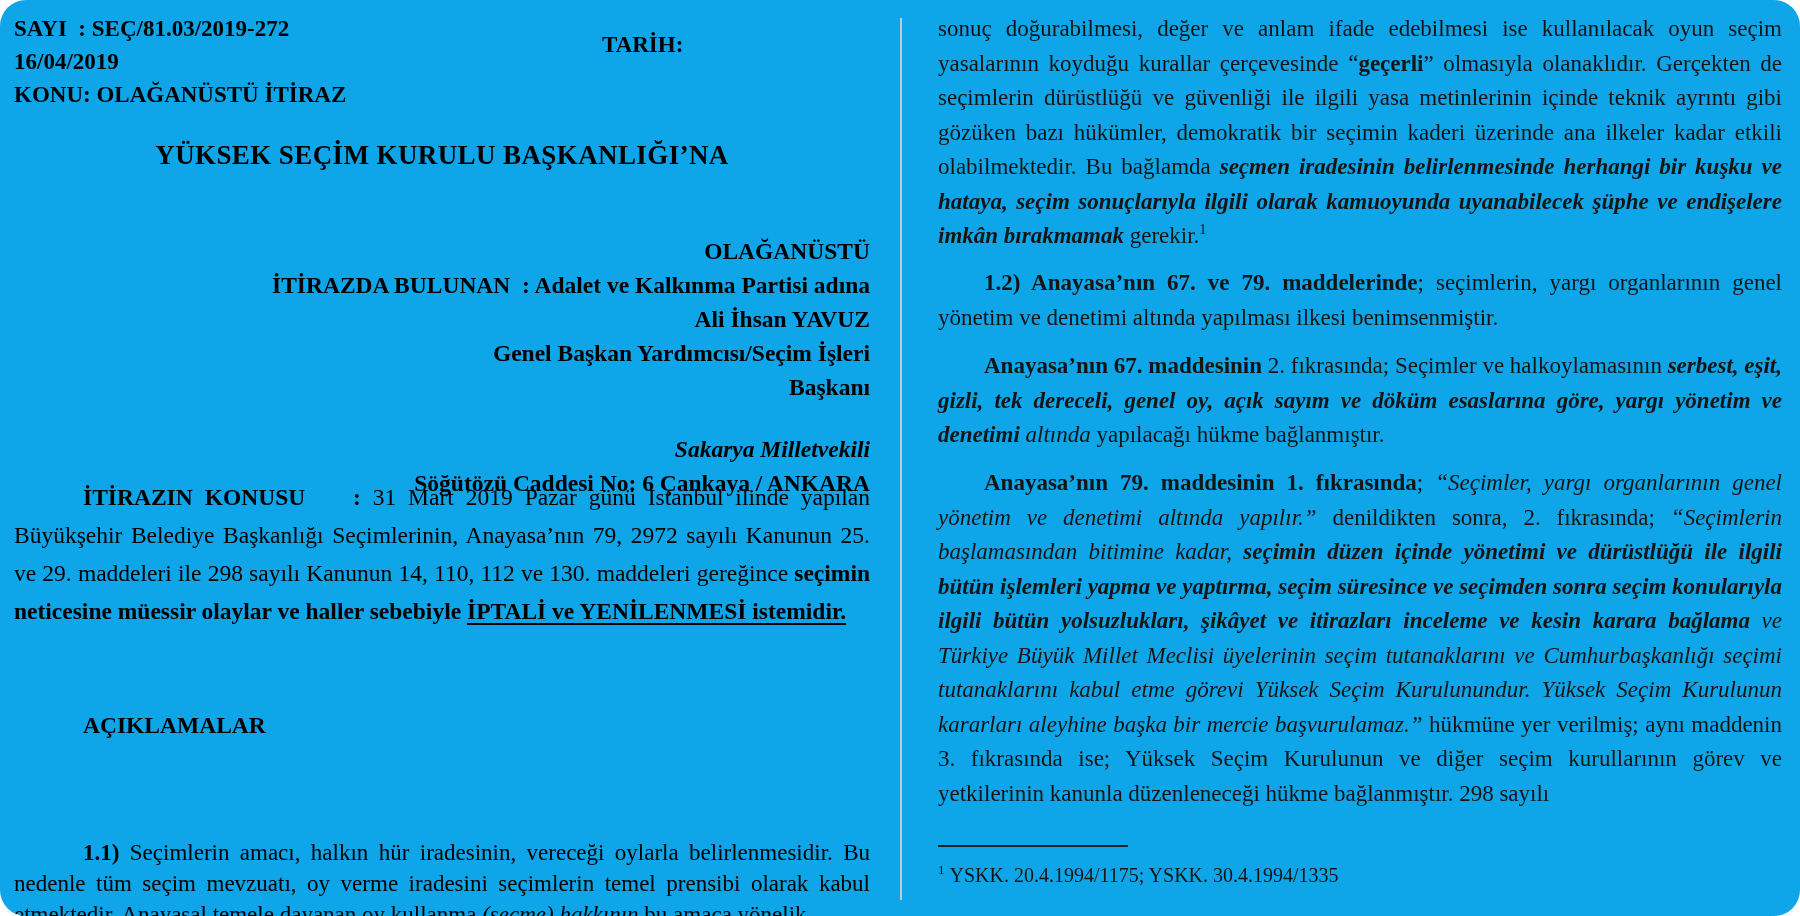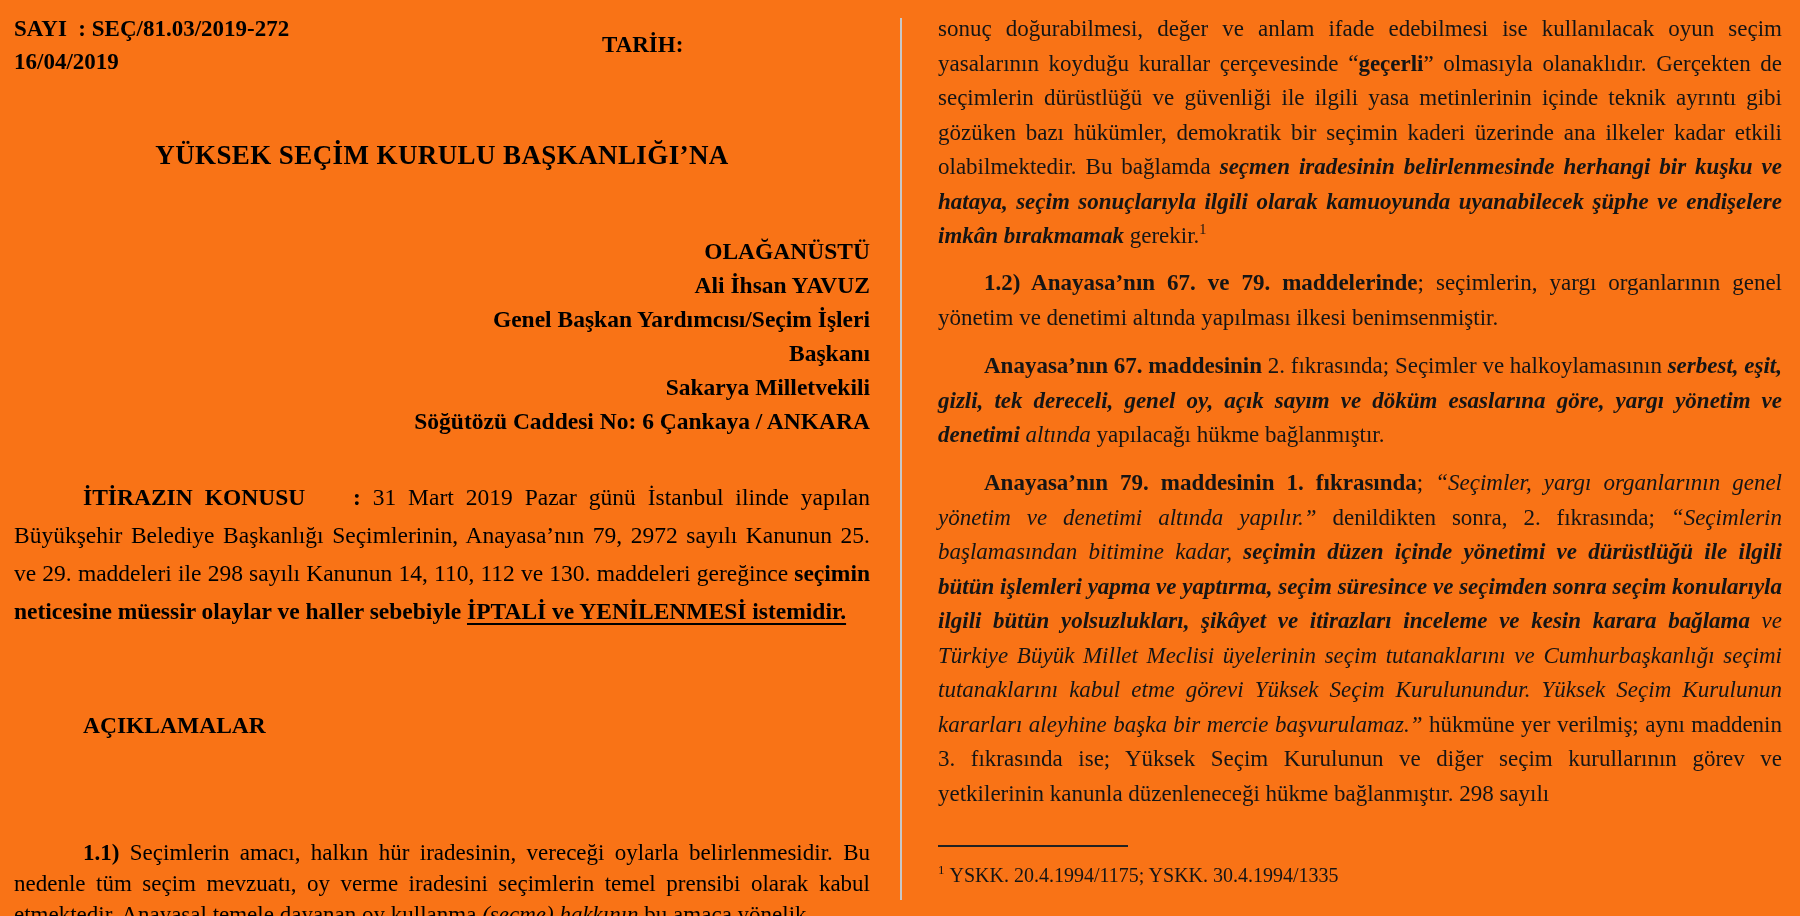--- a/index.html
+++ b/index.html
@@ -3,8 +3,8 @@
 <meta charset="utf-8">
 <style>
   html,body{margin:0;padding:0;background:#ffffff;}
-  .doc{position:relative;width:1800px;height:916px;background:#f97316;overflow:hidden;
-       font-family:"Liberation Serif","DejaVu Serif",serif;color:#000;}
+  .doc{position:relative;width:1800px;height:916px;background:#0ea5e9;overflow:hidden;
+       font-family:"Liberation Serif","DejaVu Serif",serif;color:#000;border-radius:26px;}
   .col-left{position:absolute;left:14px;top:0;width:856px;height:916px;}
   .col-right{position:absolute;left:938px;top:0;width:844px;height:660px;color:#151515;}
   .divider{position:absolute;left:900px;top:18px;width:2px;height:882px;}

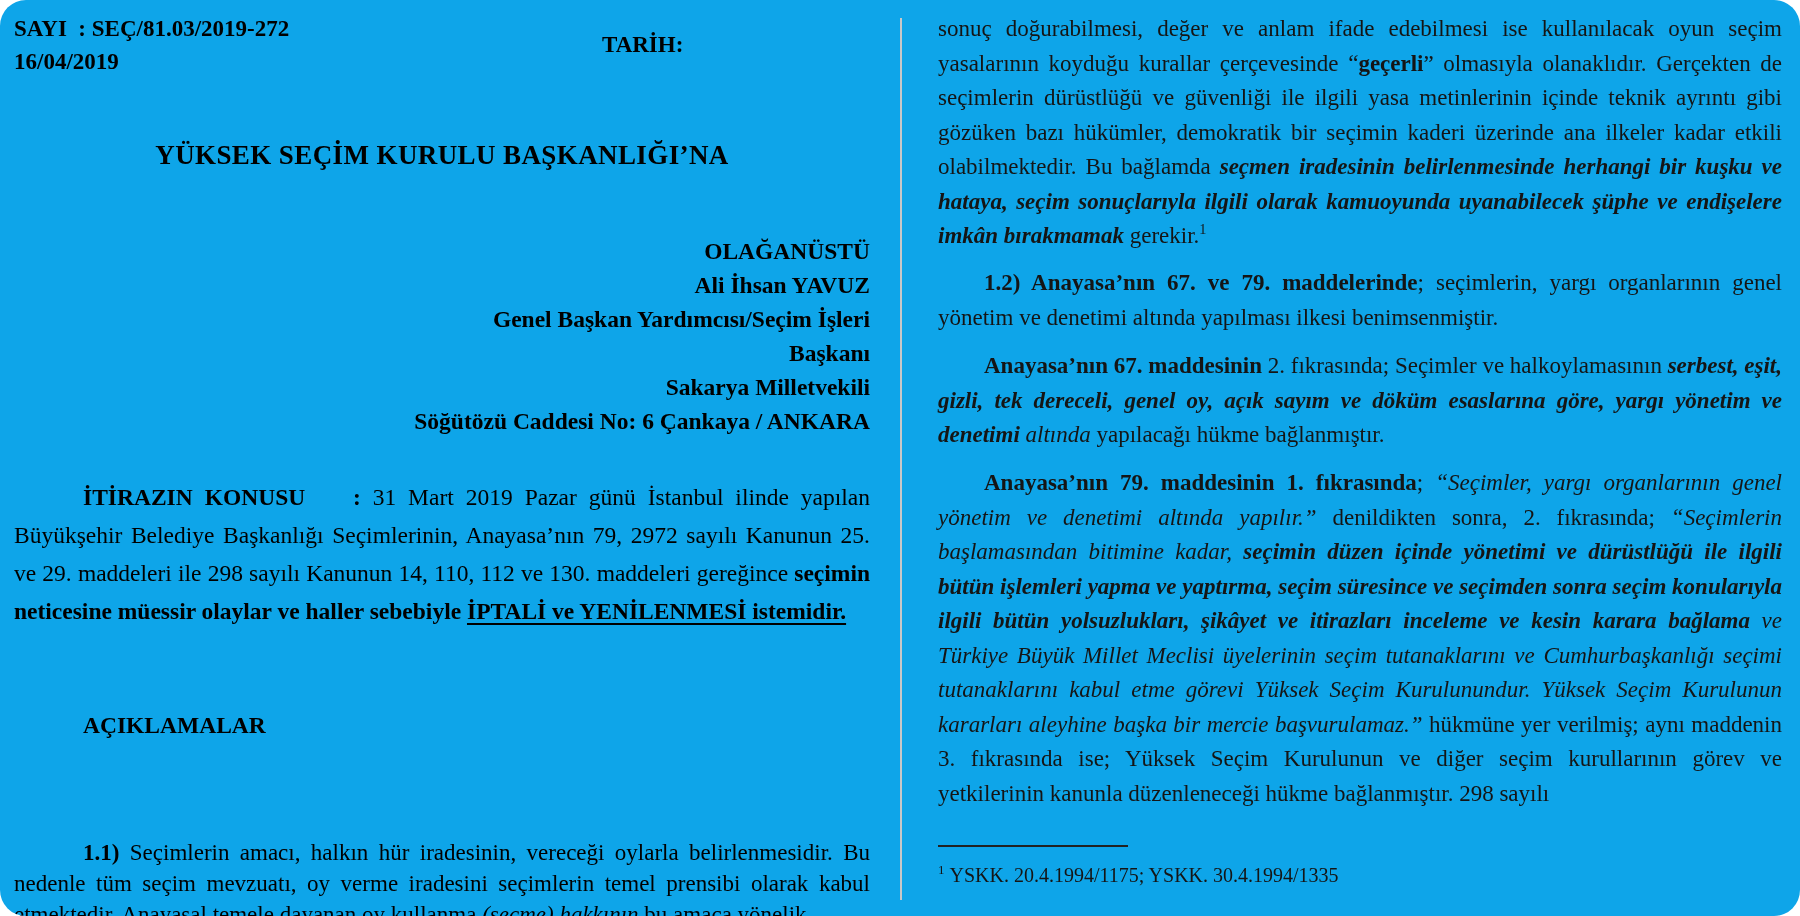--- a/index.html
+++ b/index.html
@@ -57,6 +57,7 @@
         <span class="tarih">TARİH:</span>
       </div>
       <div>16/04/2019</div>
+      <div>KONU: OLAĞANÜSTÜ İTİRAZ</div>
     </div>
 
     <div class="title">YÜKSEK SEÇİM KURULU BAŞKANLIĞI’NA</div>

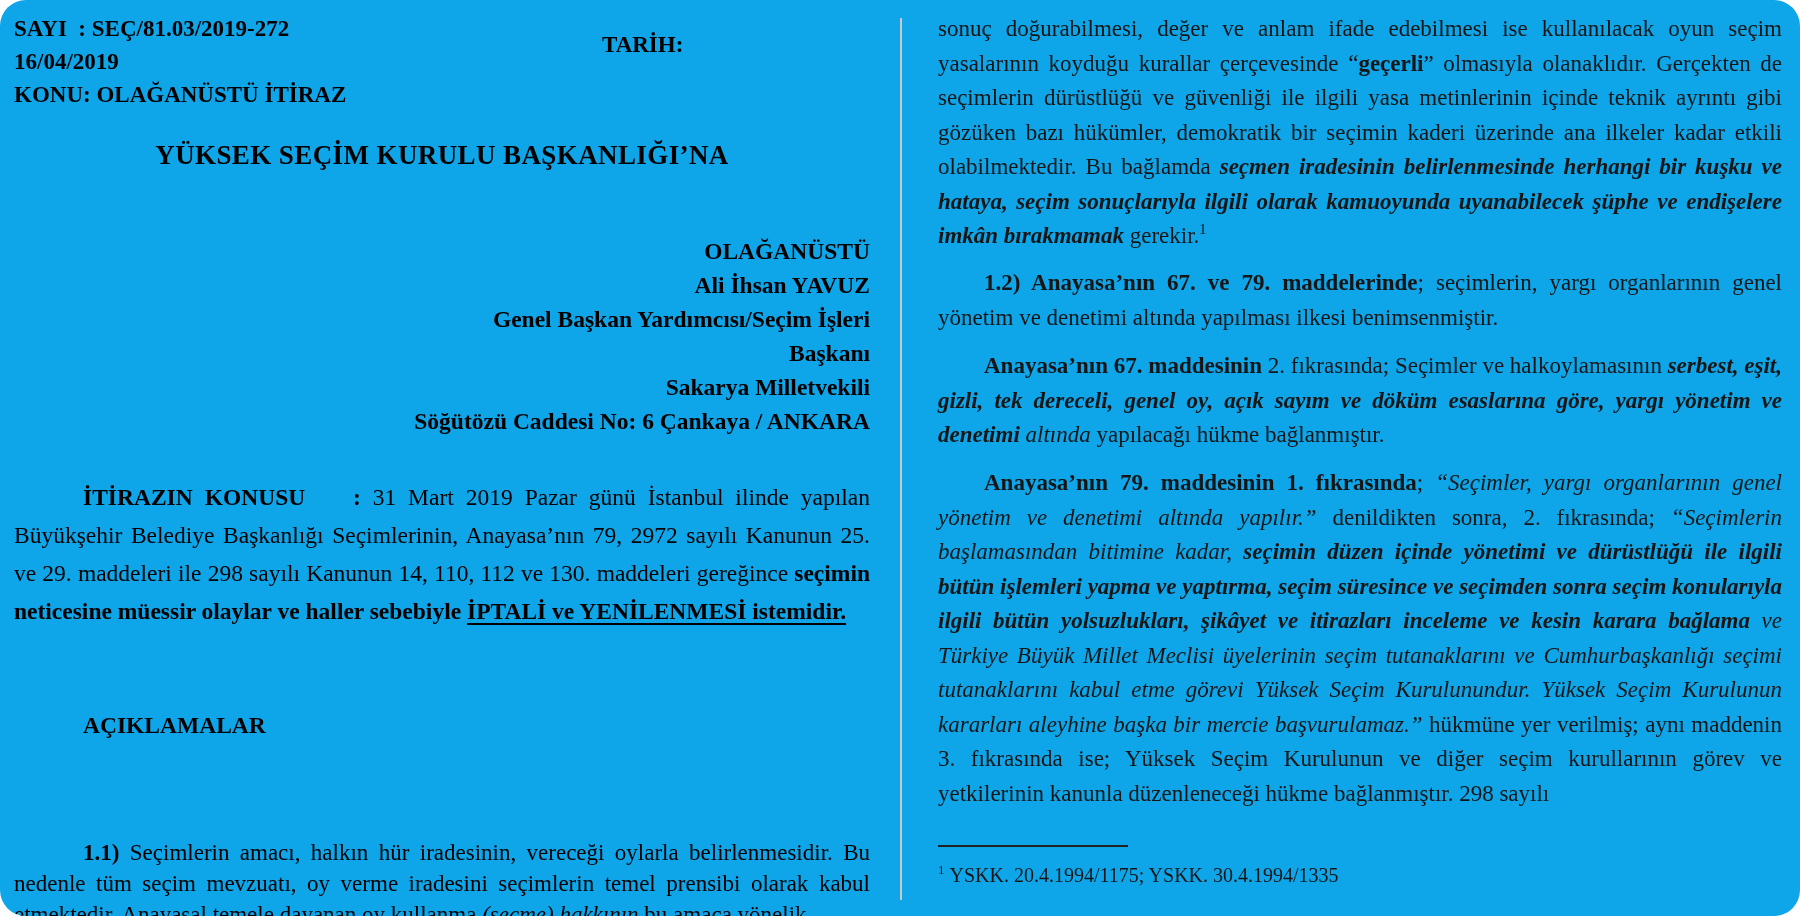--- a/index.html
+++ b/index.html
@@ -64,6 +64,7 @@
 
     <div class="pet">
       <div class="pl-ind">OLAĞANÜSTÜ</div>
+      <div class="pl-ind">İTİRAZDA BULUNAN&nbsp;&nbsp;: Adalet ve Kalkınma Partisi adına</div>
       <div class="pl-name">Ali İhsan YAVUZ</div>
       <div class="pl-role">Genel Başkan Yardımcısı/Seçim İşleri</div>
       <div>Başkanı</div>

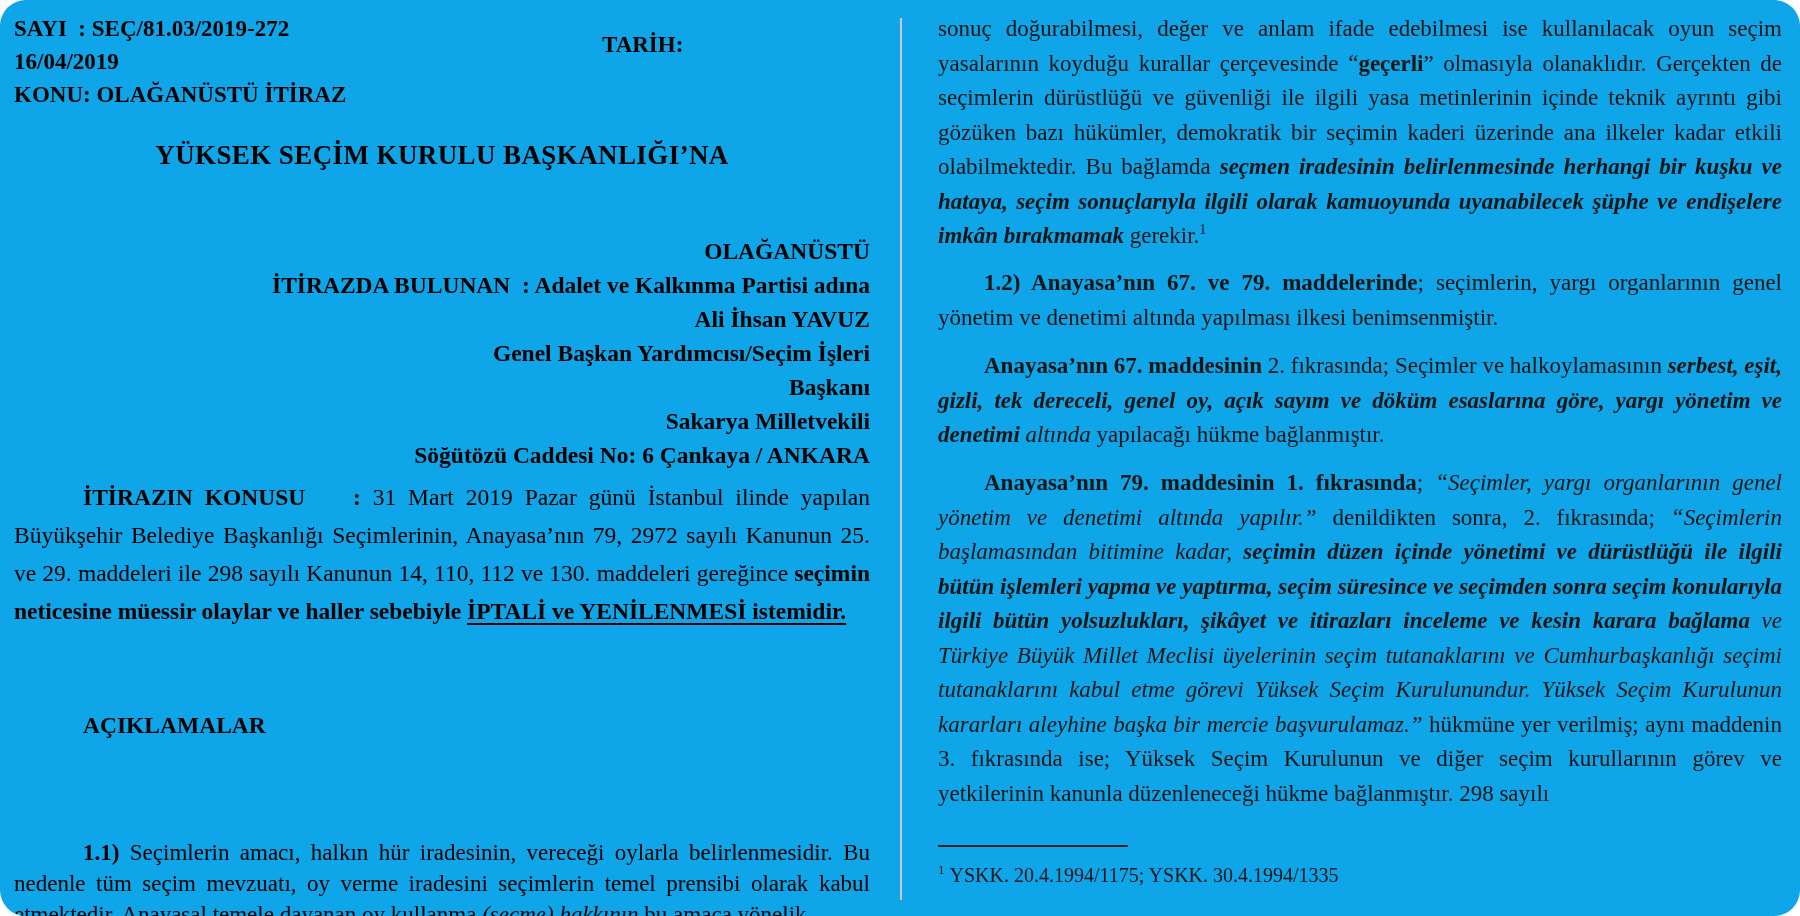--- a/index.html
+++ b/index.html
@@ -19,7 +19,7 @@
   .pl-ind{padding-left:69px;}
   .pl-name{padding-left:321px;}
   .pl-role{padding-left:376px;}
-  .pl-mv{padding-left:281px;margin-top:0;}
+  .pl-mv{padding-left:281px;margin-top:28px;font-style:italic;}
   .pl-addr{padding-left:281px;}
   .subject{position:absolute;top:478px;left:0;width:856px;font-size:23.5px;line-height:38px;
            text-align:justify;text-indent:69px;}

